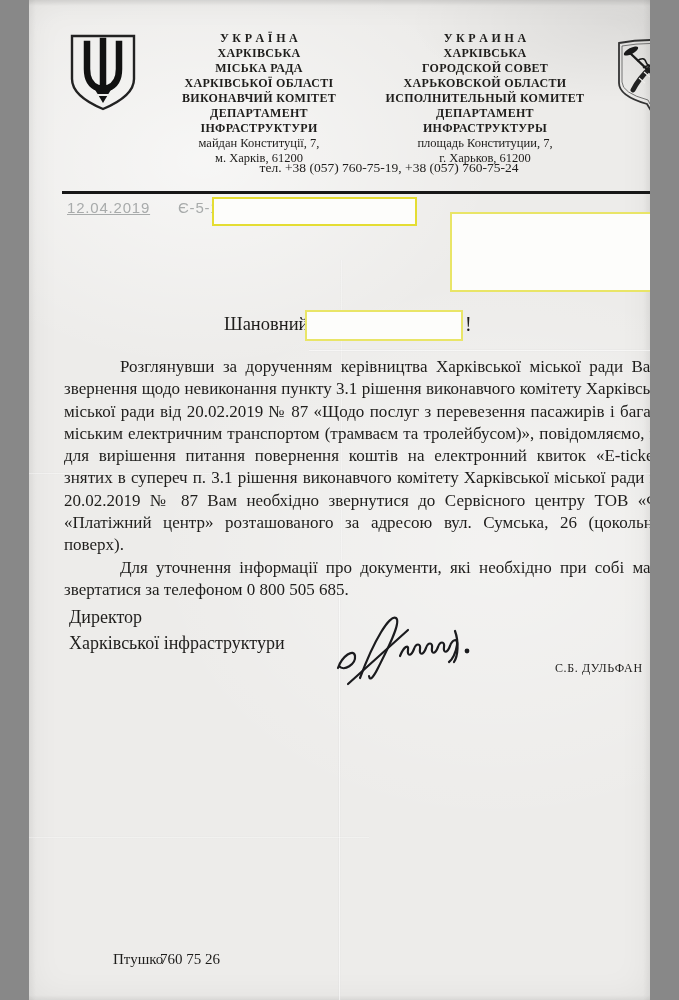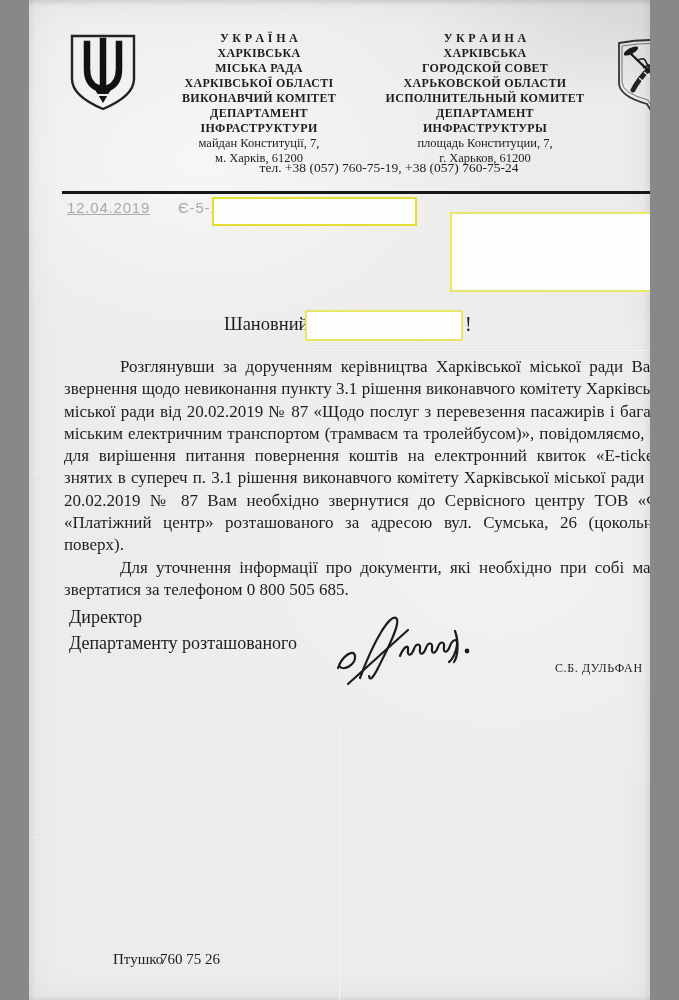--- a/index.html
+++ b/index.html
@@ -131,7 +131,7 @@
 
   <div class="sig-title">
     <div>Директор</div>
-    <div>Департаменту розташованого</div>
+    <div>Харківської інфраструктури</div>
   </div>
 
   <svg class="sig-scribble" width="185" height="90" viewBox="0 0 185 90">

